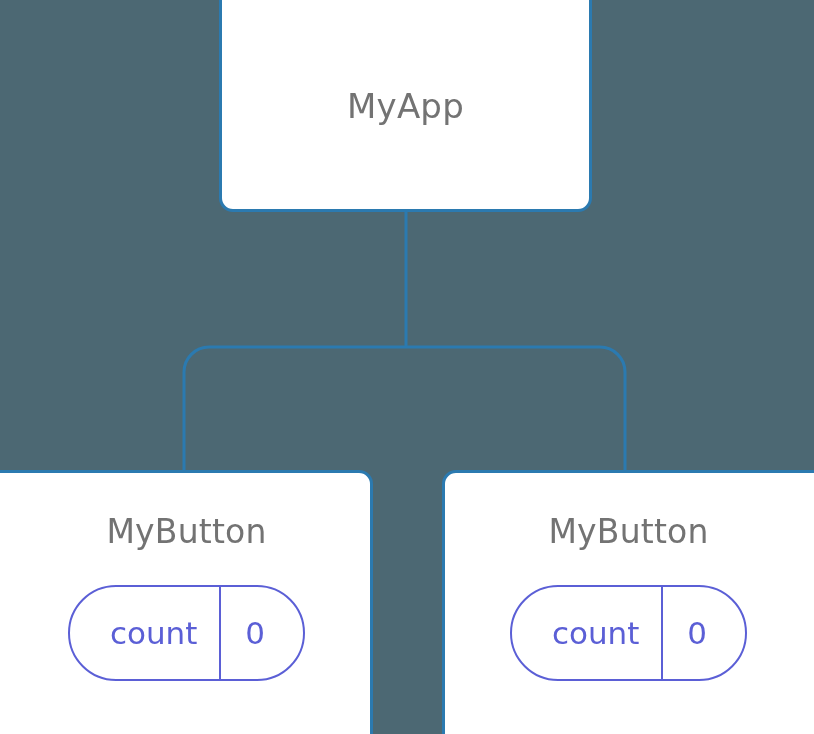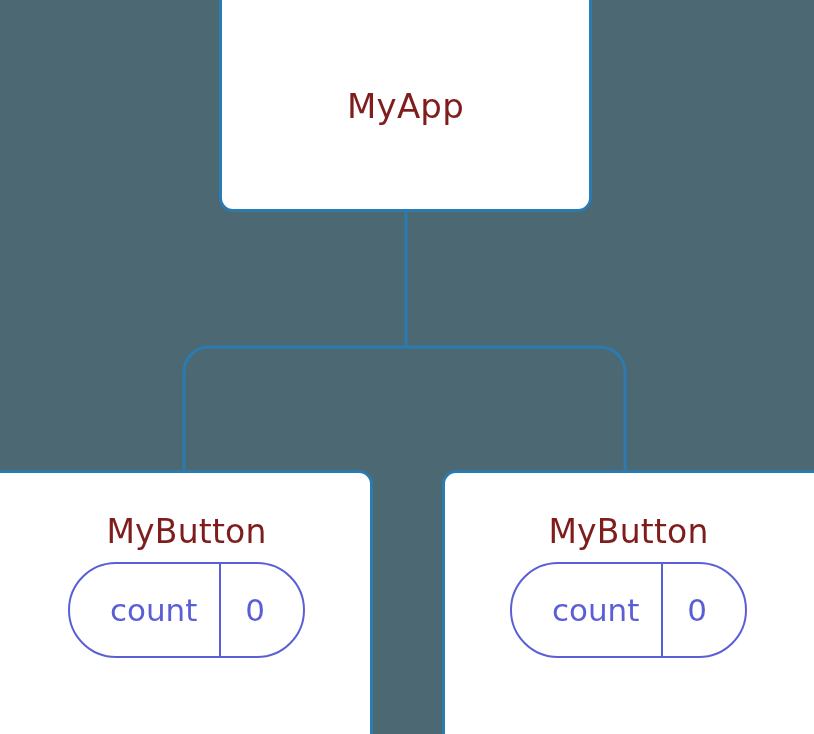--- a/index.html
+++ b/index.html
@@ -84,7 +84,7 @@
   }
 
   .node-title {
-    color: #7f1d1d;
+    color: #737373;
     font-size: 33px;
     line-height: 1;
     letter-spacing: 0.2px;

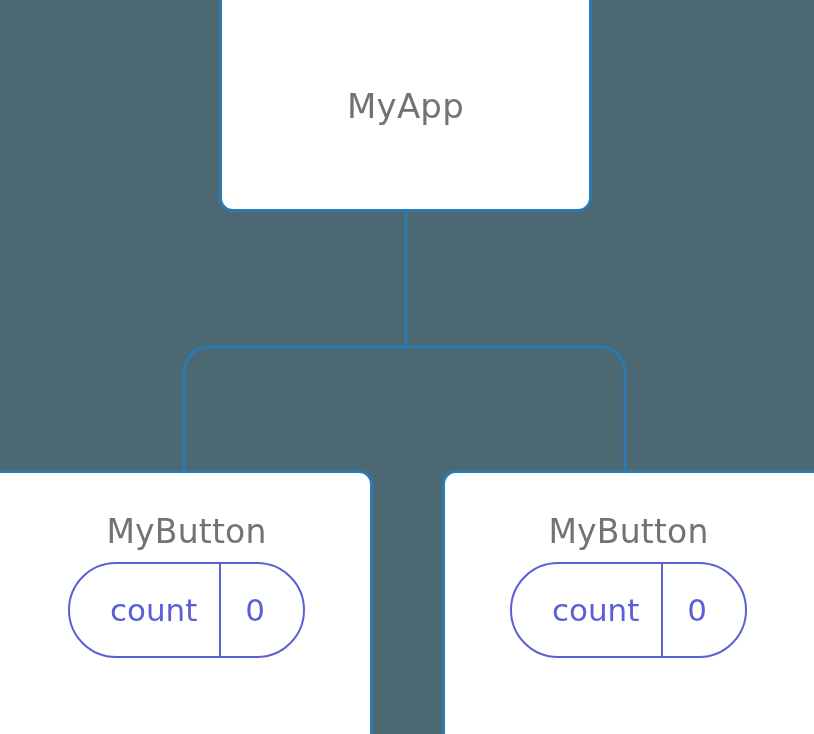--- a/index.html
+++ b/index.html
@@ -98,7 +98,7 @@
 
   
   .state-pill {
-    margin-top: 14px;
+    margin-top: 37px;
     height: 96px;
     display: flex;
     align-items: stretch;

